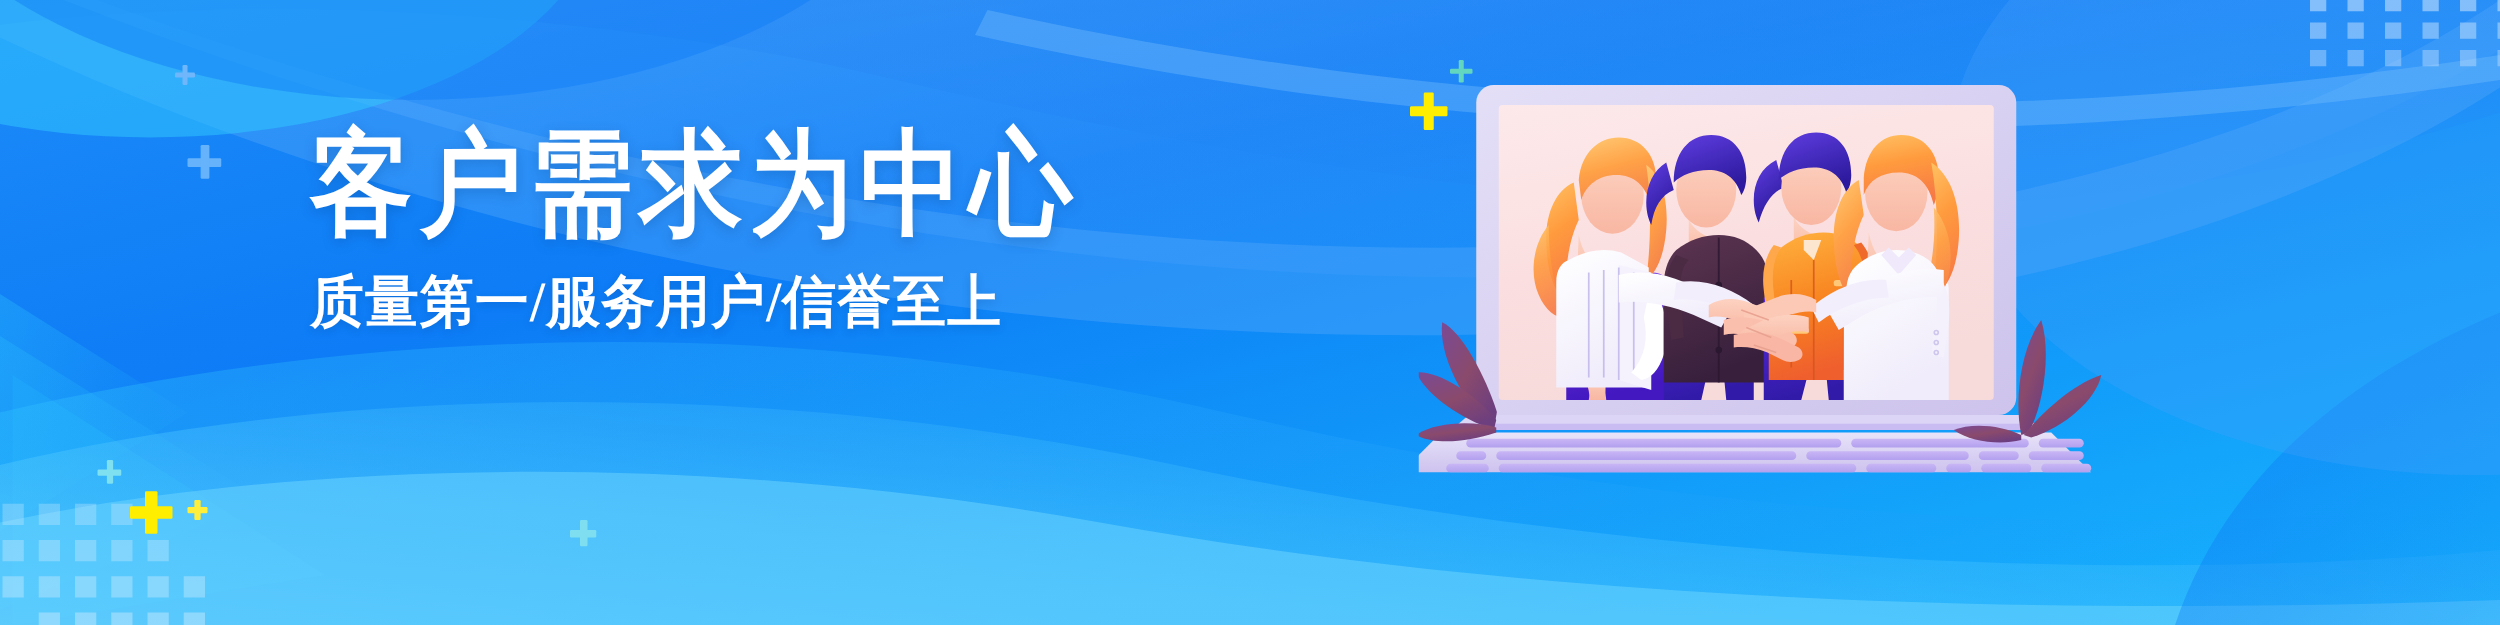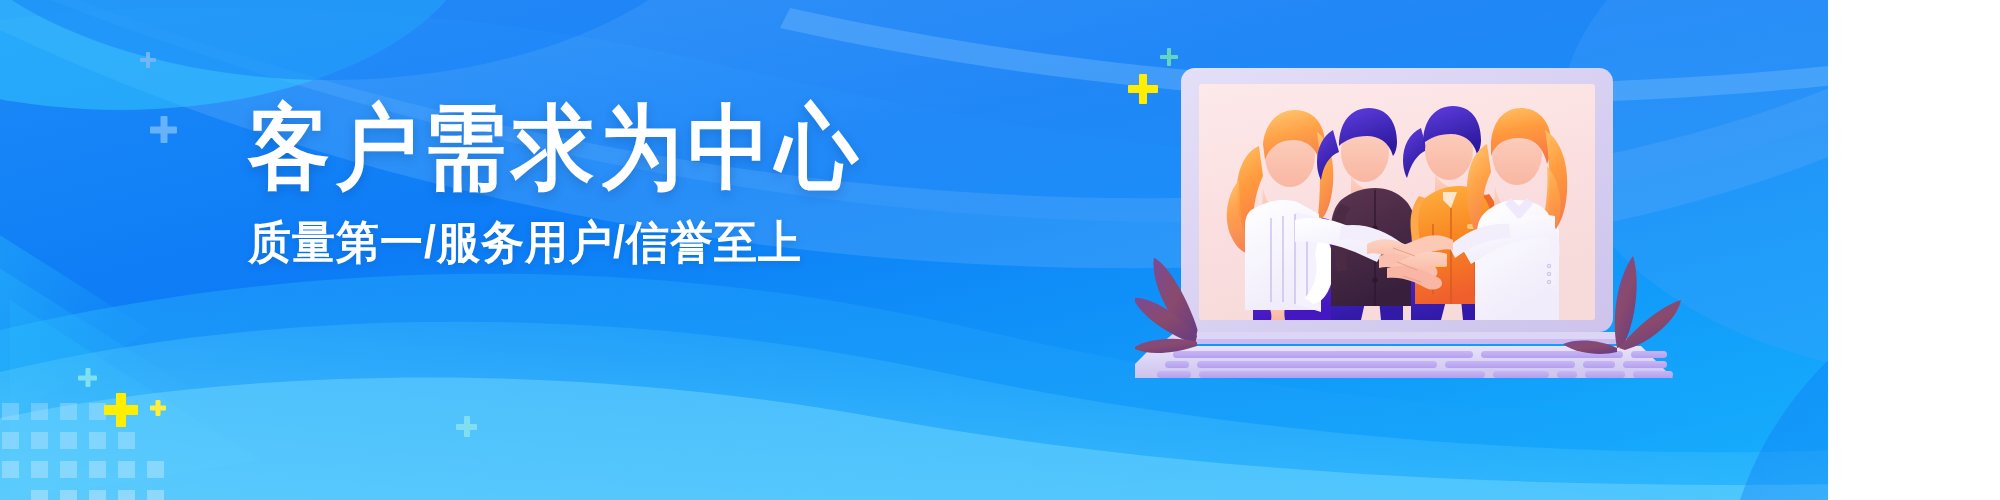--- a/index.html
+++ b/index.html
@@ -4,8 +4,8 @@
 <style>
   html,body{margin:0;padding:0;background:#fff;}
   #banner{
-    position:relative;width:1828px;height:500px;overflow:hidden;
-    font-family:Liberation Sans, sans-serif;
+    position:relative;width:2000px;height:500px;overflow:hidden;
+    font-family:Liberation Serif, serif;
     background:linear-gradient(115deg,#1a86f7 0%,#0d7cf6 32%,#0f86f8 58%,#11a0fb 80%,#14b2fc 100%);
   }
   .layer{position:absolute;left:0;top:0;width:2000px;height:500px;}

